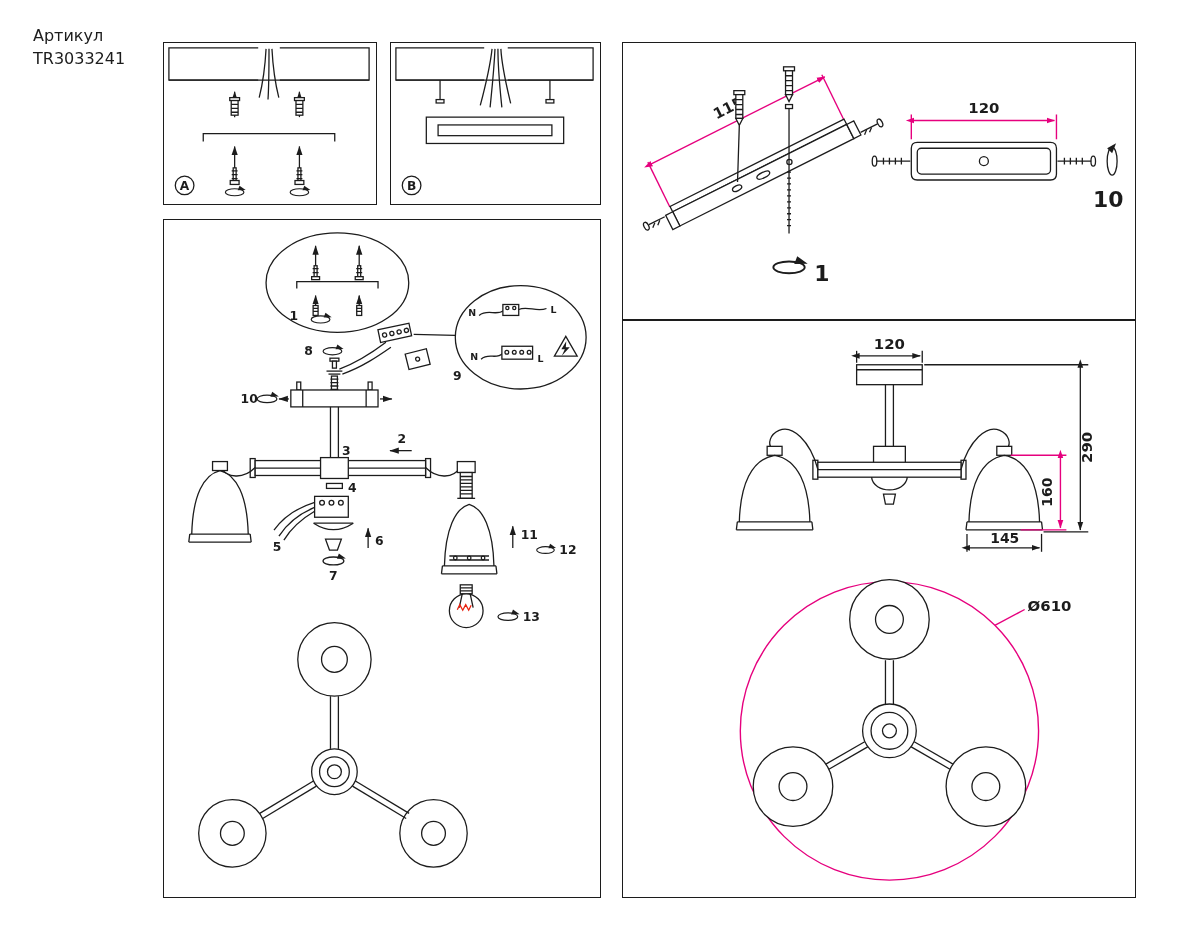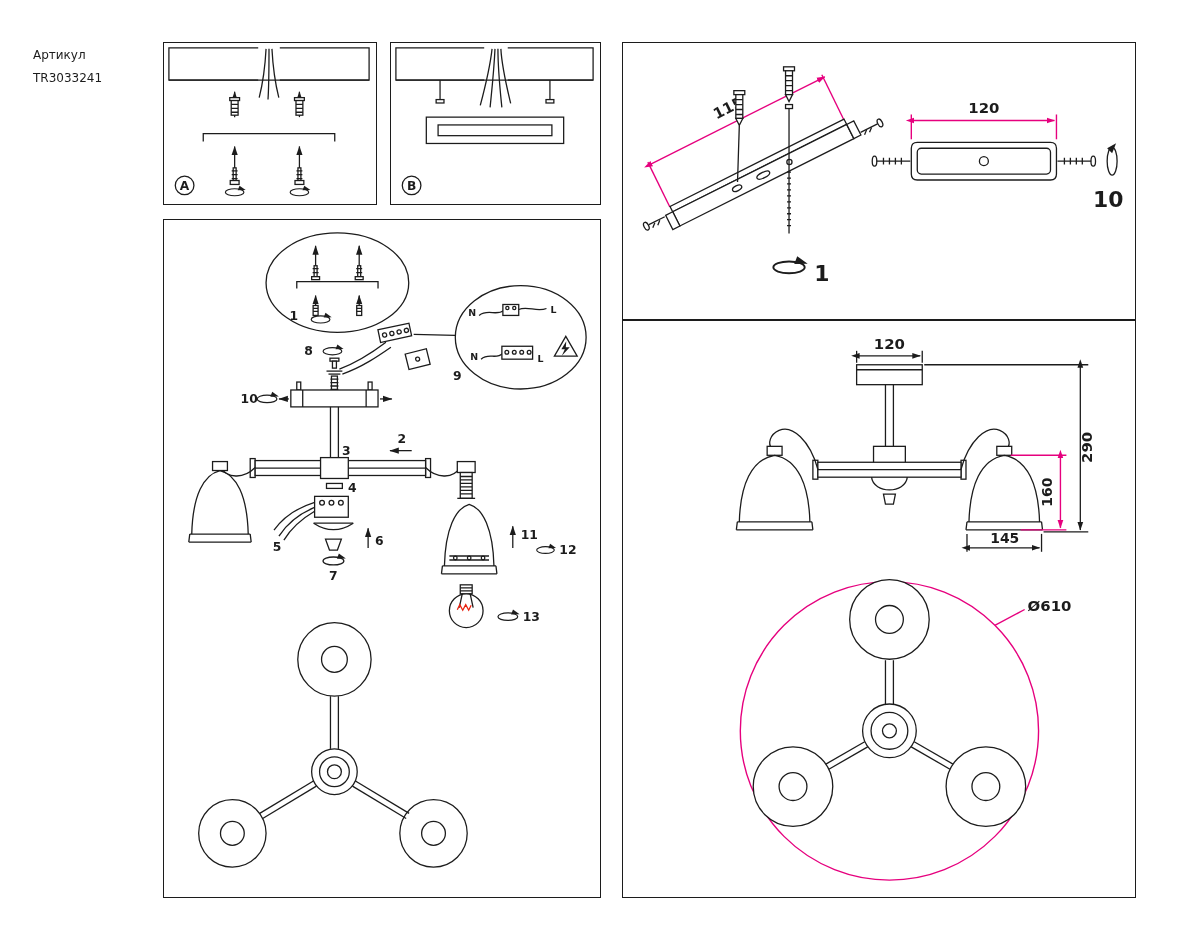--- a/index.html
+++ b/index.html
@@ -7,7 +7,7 @@
   html,body{background:#fff;}
   body{font-family:"DejaVu Sans",sans-serif;}
   .sheet{position:relative;width:1200px;height:933px;background:var(--paper);overflow:hidden;}
-  .article{position:absolute;left:33px;top:44px;font-size:12px;line-height:23px;color:var(--line);}
+  .article{position:absolute;left:33px;top:24px;font-size:16px;line-height:23px;color:var(--line);}
   .panel{position:absolute;border:1.6px solid var(--line);background:var(--paper);}
   .p-a{left:163px;top:42px;width:214px;height:163px;}
   .p-b{left:390px;top:42px;width:211px;height:163px;}

